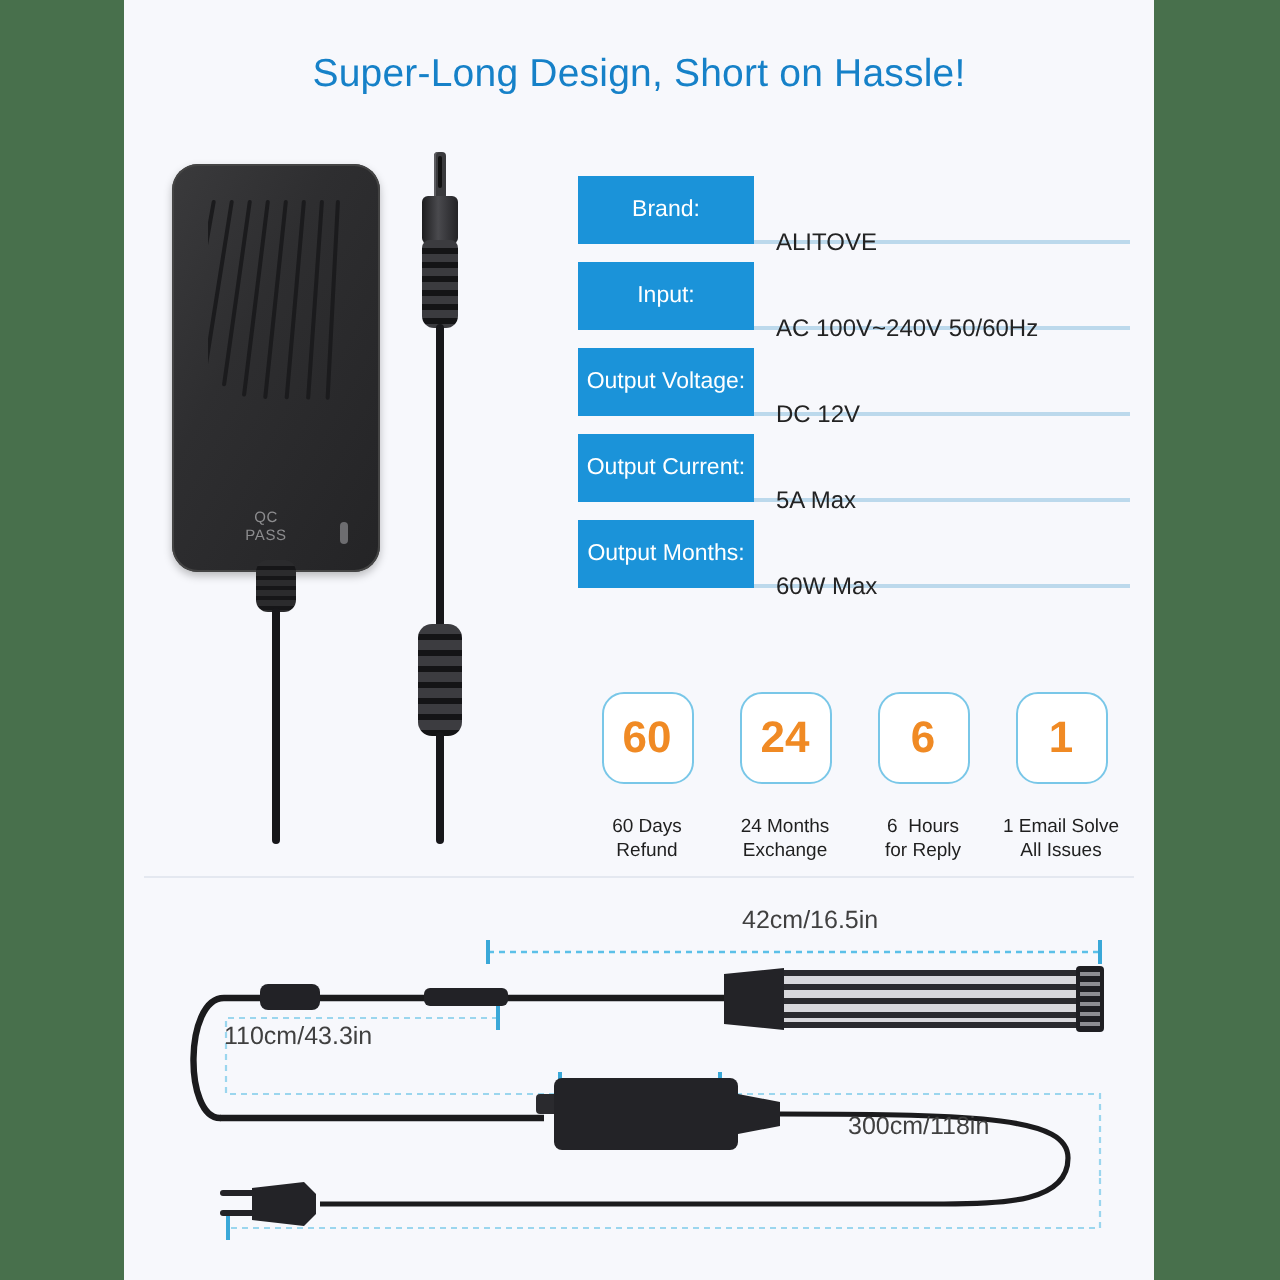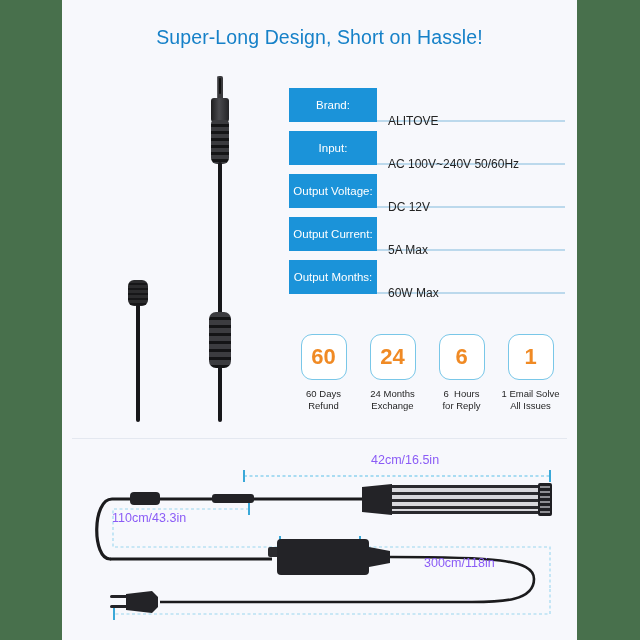--- a/index.html
+++ b/index.html
@@ -150,6 +150,23 @@
 
     <div class="photo">
 
+      <div class="brick">
+        <div class="vents">
+          <i style="left:2px;height:72px;transform:rotate(10deg);"></i>
+          <i style="left:11px;height:84px;transform:rotate(9deg);"></i>
+          <i style="left:20px;height:94px;transform:rotate(8deg);"></i>
+          <i style="left:29px;height:99px;transform:rotate(7deg);"></i>
+          <i style="left:38px;height:100px;transform:rotate(6deg);"></i>
+          <i style="left:47px;height:100px;transform:rotate(5deg);"></i>
+          <i style="left:56px;height:100px;transform:rotate(4deg);"></i>
+          <i style="left:64px;height:100px;transform:rotate(3deg);"></i>
+        </div>
+        <div class="qc">
+          <div>QC</div>
+          <div>PASS</div>
+        </div>
+        <div class="led"></div>
+      </div>
       <div class="strain"></div>
       <div class="brick-cord"></div>
 

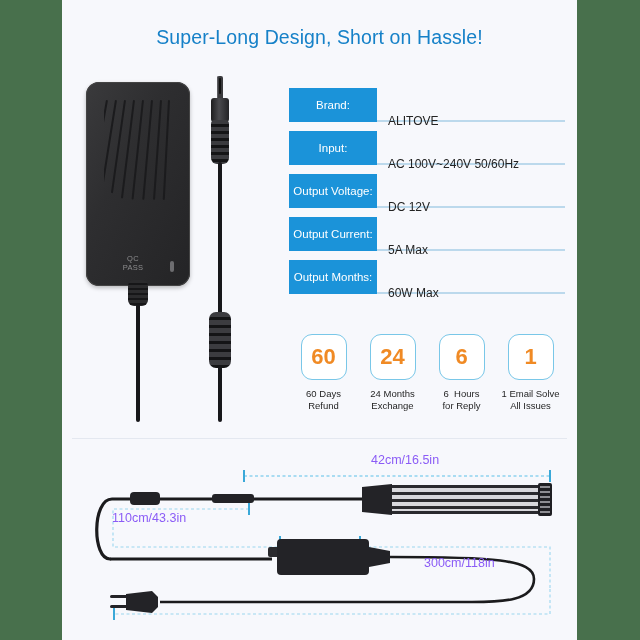--- a/index.html
+++ b/index.html
@@ -116,7 +116,7 @@
   .badges{position:absolute;left:227px;top:330px;width:276px;display:flex;}
   .badge{flex:1;text-align:center;}
   .badge .box{
-    width:44px;height:44px;margin:4px auto;
+    width:44px;height:44px;margin:16px auto;
     border:1.6px solid #79c7e8;border-radius:11px;
     background:#ffffff;
     display:flex;align-items:center;justify-content:center;

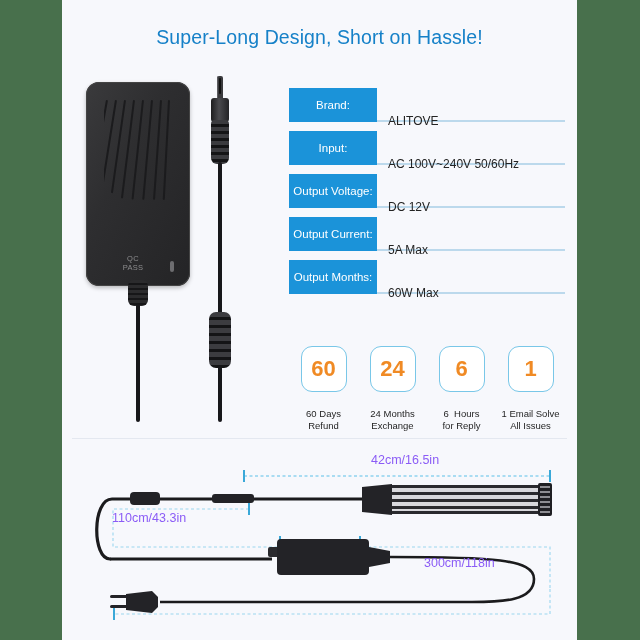--- a/index.html
+++ b/index.html
@@ -134,7 +134,7 @@
   }
   .cable-panel svg{position:absolute;left:0;top:0;}
   .dimtext{
-    position:absolute;color:#8b5cf6;font-size:12.5px;white-space:nowrap;
+    position:absolute;color:#404040;font-size:12.5px;white-space:nowrap;
   }
   .d42{left:299px;top:14px;}
   .d110{left:40px;top:72px;}

